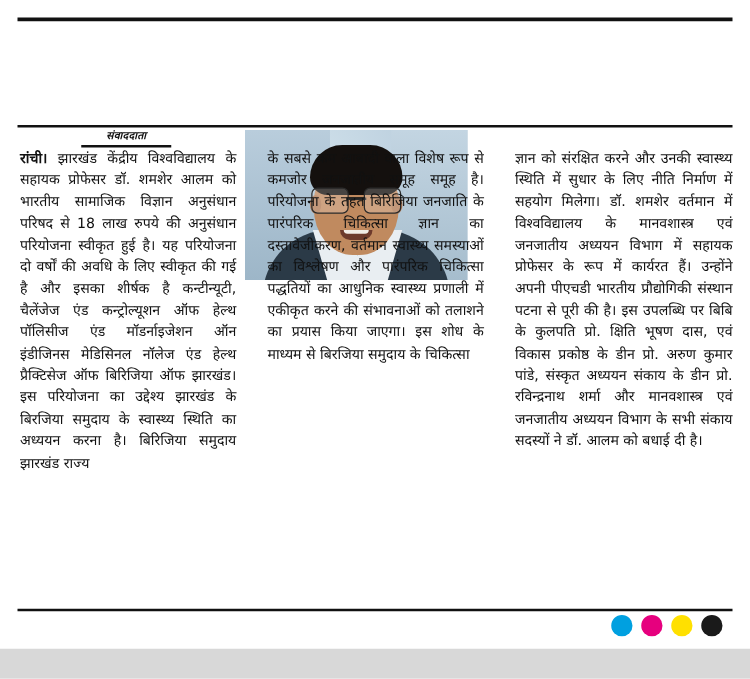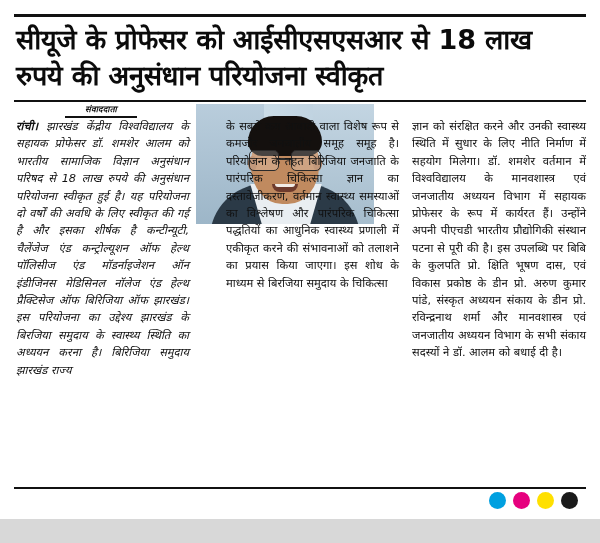--- a/index.html
+++ b/index.html
@@ -246,7 +246,6 @@
 
   <div class="rule-top"></div>
 
-  <div class="headline">सीयूजे के प्रोफेसर को आईसीएसएसआर से 18 लाख रुपये की अनुसंधान परियोजना स्वीकृत</div>
 
   <div class="rule-under-headline"></div>
 

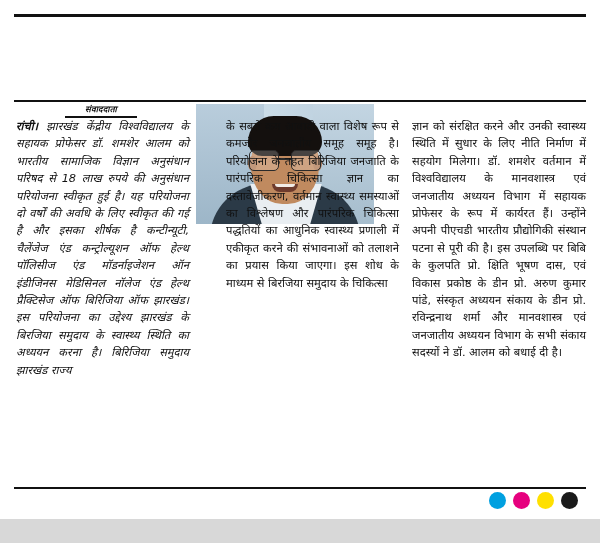--- a/index.html
+++ b/index.html
@@ -85,7 +85,7 @@
     text-align: justify;
     text-justify: inter-word;
   }
-  .col1 { left: 0; font-style: italic; }
+  .col1 { left: 0; }
   .col2 { left: 198px; margin-left: 12px; }
   .col3 { left: 396px; width: 174px; }
   .col p { margin: 0; }

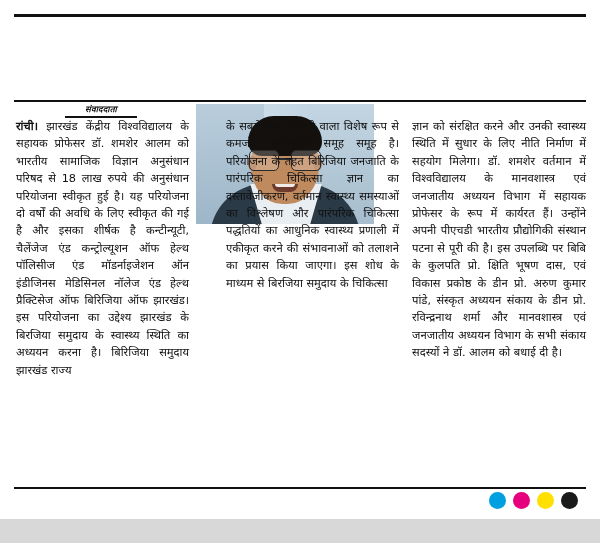--- a/index.html
+++ b/index.html
@@ -86,7 +86,7 @@
     text-justify: inter-word;
   }
   .col1 { left: 0; }
-  .col2 { left: 198px; margin-left: 12px; }
+  .col2 { left: 198px; }
   .col3 { left: 396px; width: 174px; }
   .col p { margin: 0; }
   .dateline {

